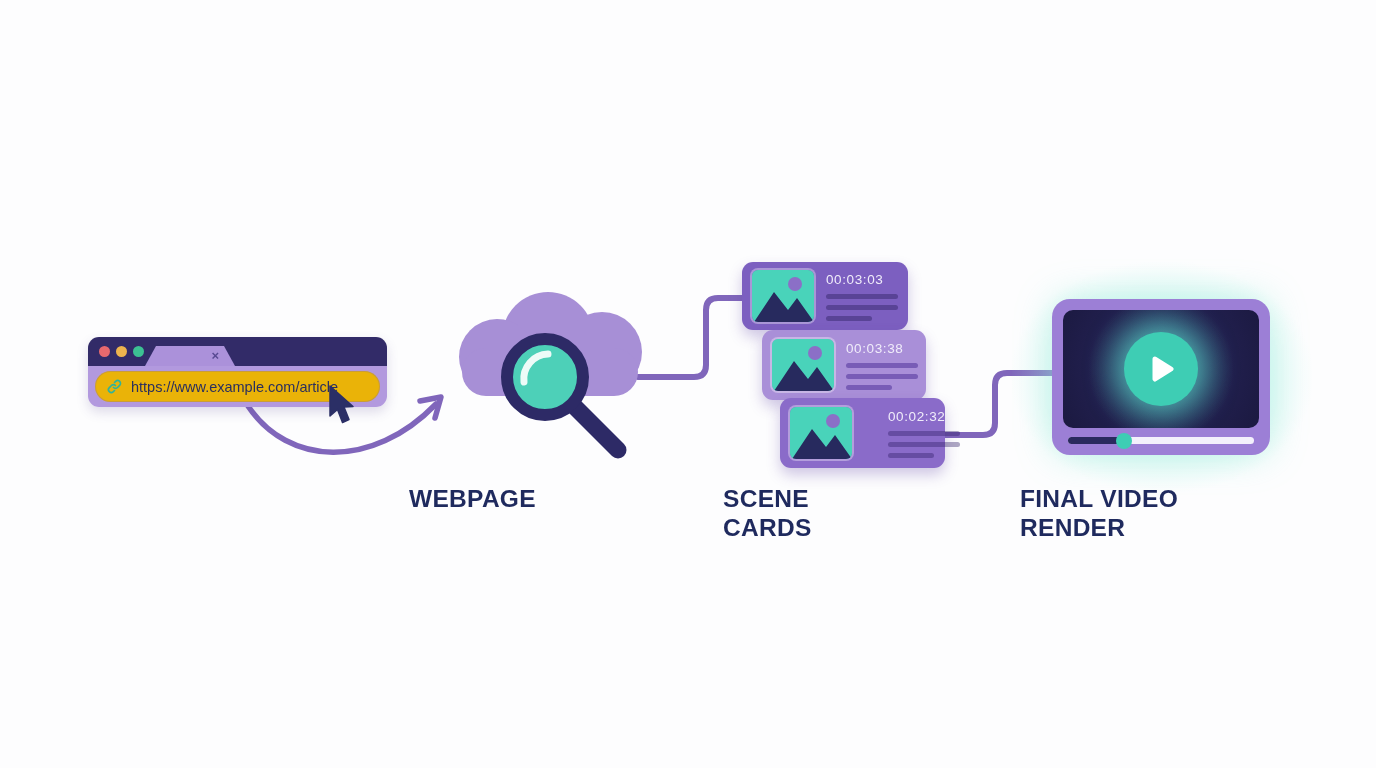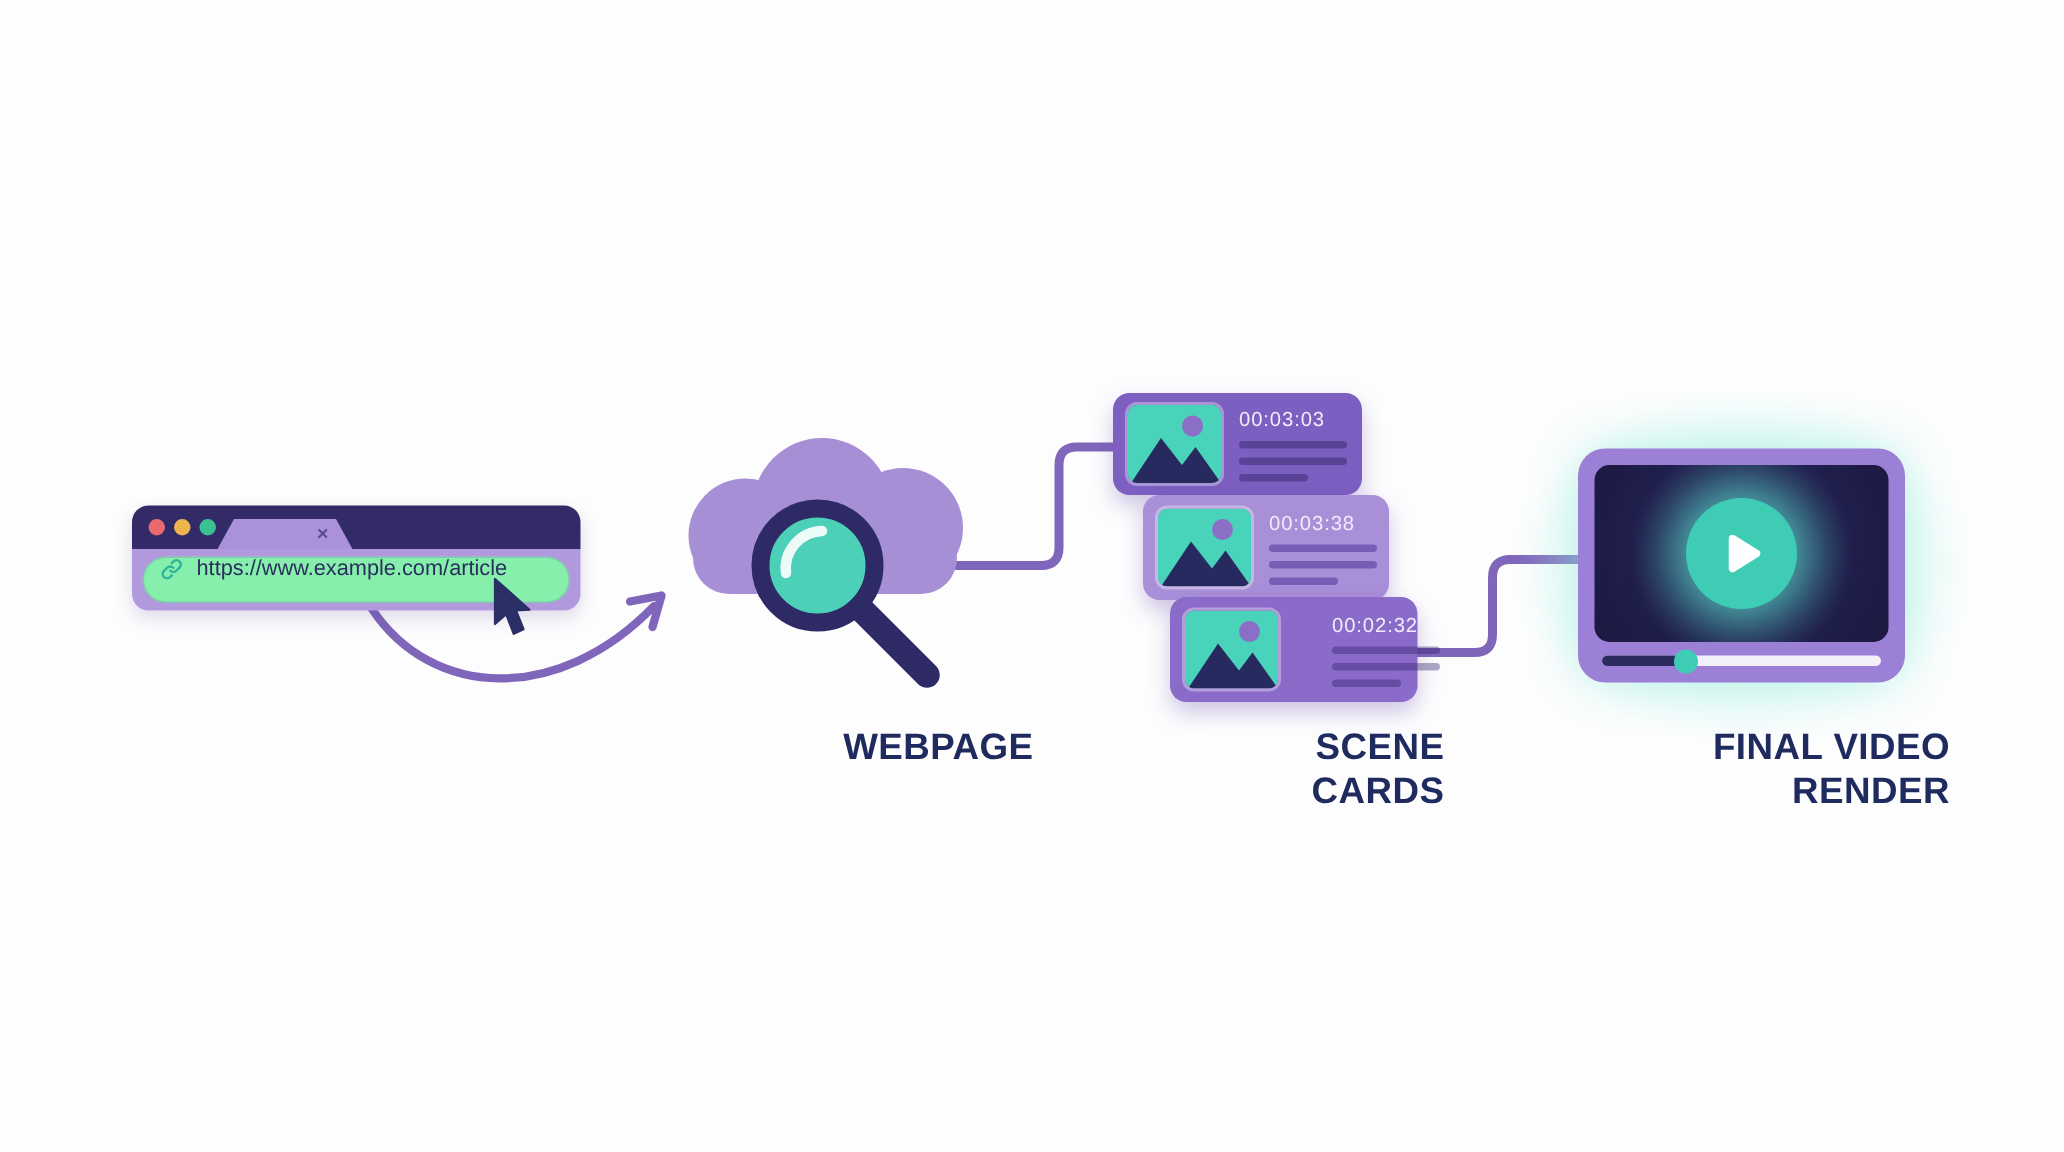--- a/index.html
+++ b/index.html
@@ -25,8 +25,8 @@
     clip-path:polygon(11px 0,calc(100% - 11px) 0,100% 100%,0 100%);}
   .tab-close{position:absolute;right:16px;top:2px;font-size:13px;line-height:16px;color:#584a92;font-weight:bold;}
   .browser-body{position:relative;height:41px;background:#b299de;border-radius:0 0 11px 11px;}
-  .url-bar{position:absolute;left:7px;top:5px;right:7px;height:31px;background:#86efac;border-radius:16px;
-    display:flex;padding:0 11px;box-sizing:border-box;
+  .url-bar{position:absolute;left:7px;top:5px;right:7px;height:31px;background:#eab308;border-radius:16px;
+    display:flex;align-items:center;padding:0 11px;box-sizing:border-box;
     box-shadow:inset 0 0 0 1px rgba(120,100,180,0.28);}
   .url-text{color:#2a2f5e;font-size:14.5px;margin-left:8px;white-space:nowrap;}
 

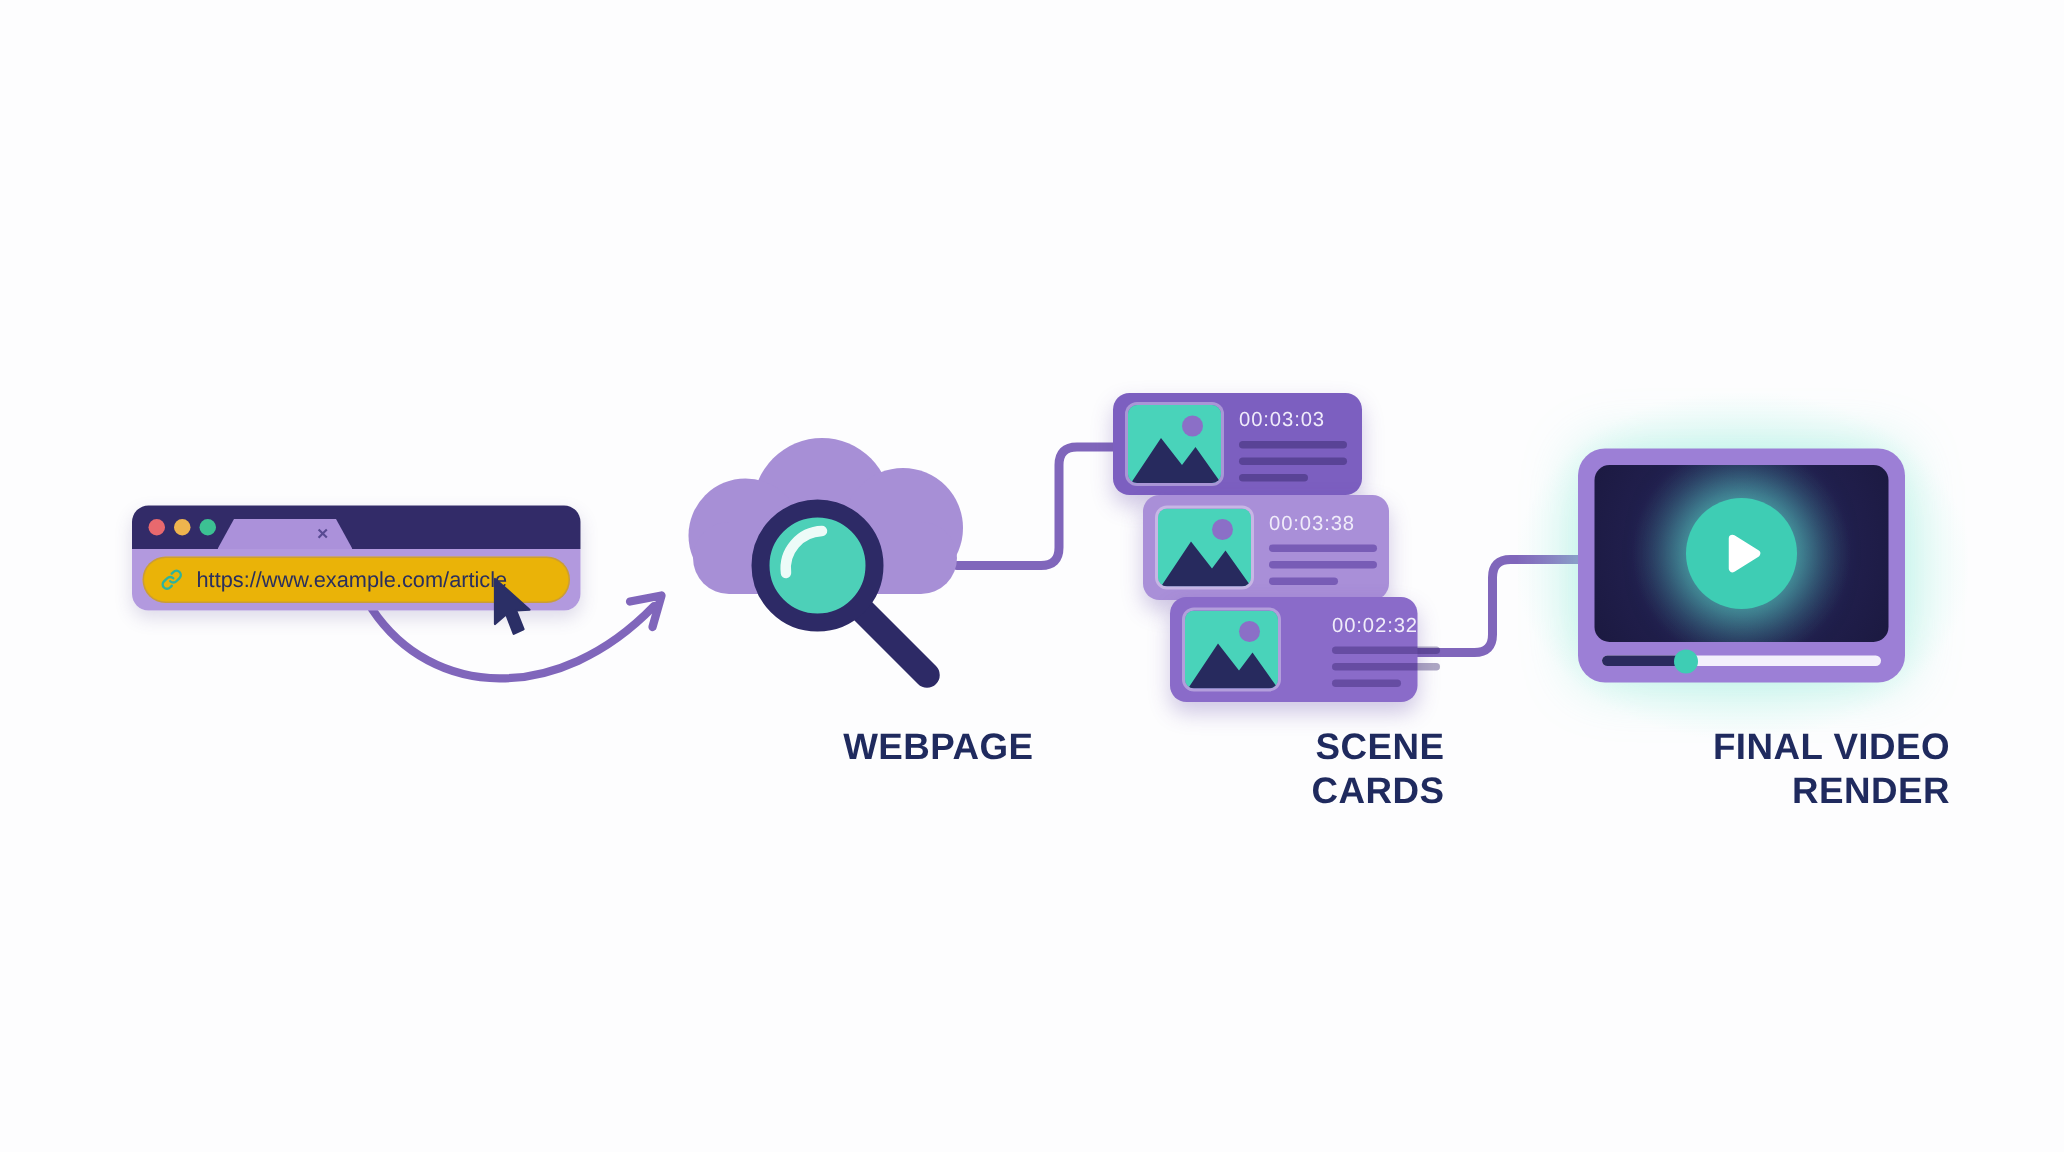--- a/index.html
+++ b/index.html
@@ -70,7 +70,7 @@
   .scrubber{position:absolute;left:calc(30% - 8px);top:-4.5px;width:16px;height:16px;border-radius:50%;background:#3ecdb4;}
 
   
-  .step-label{z-index:2;text-align:right;font-weight:bold;color:#1f2a5e;font-size:24.5px;line-height:28.5px;letter-spacing:0.3px;}
+  .step-label{z-index:2;text-align:left;font-weight:bold;color:#1f2a5e;font-size:24.5px;line-height:28.5px;letter-spacing:0.3px;}
   .label-1{left:409px;top:485px;width:280px;}
   .label-2{left:723px;top:485px;width:240px;}
   .label-3{left:1020px;top:485px;width:280px;}

